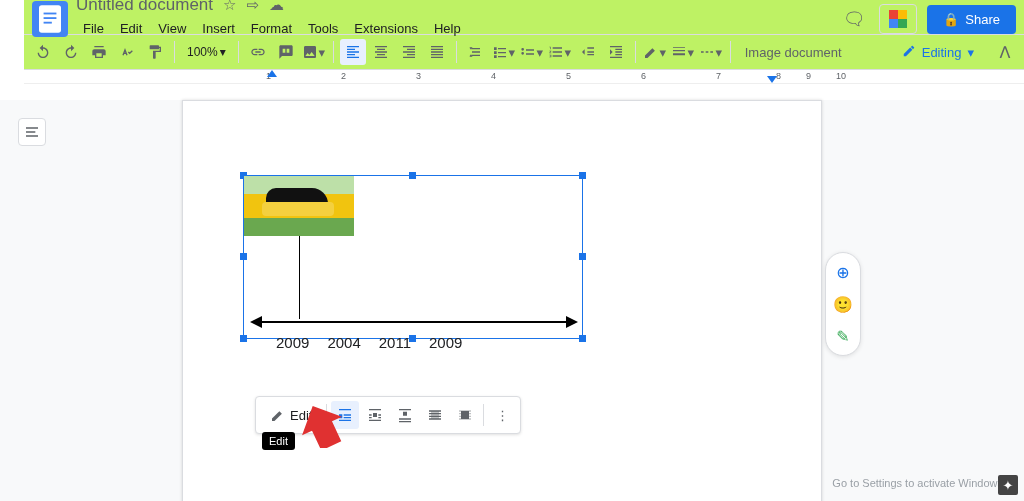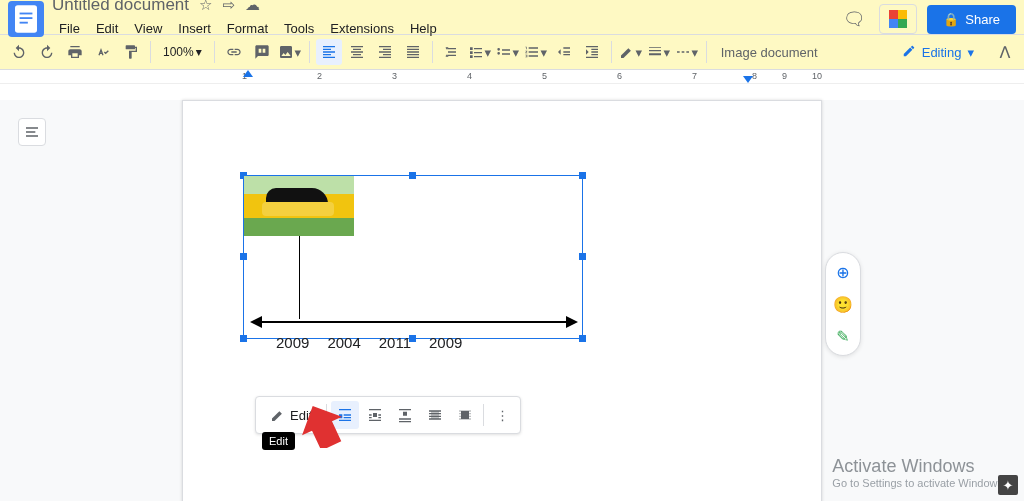--- a/index.html
+++ b/index.html
@@ -4,7 +4,7 @@
 <style>
 * { margin:0; padding:0; box-sizing:border-box; font-family:Arial,sans-serif; }
 body { width:1024px; height:501px; background:#fff; overflow:hidden; position:relative; }
-.header { background:#fef9c3; }
+.header { background:#bef264;margin-left:24px; }
 .titlebar { display:flex; align-items:center; height:34px; padding:4px 8px 0; }
 .doclogo { width:36px; height:36px; background:#4285f4; border-radius:4px; display:flex; align-items:center; justify-content:center; margin-right:8px; }
 .doclogo svg { width:22px; height:28px; }

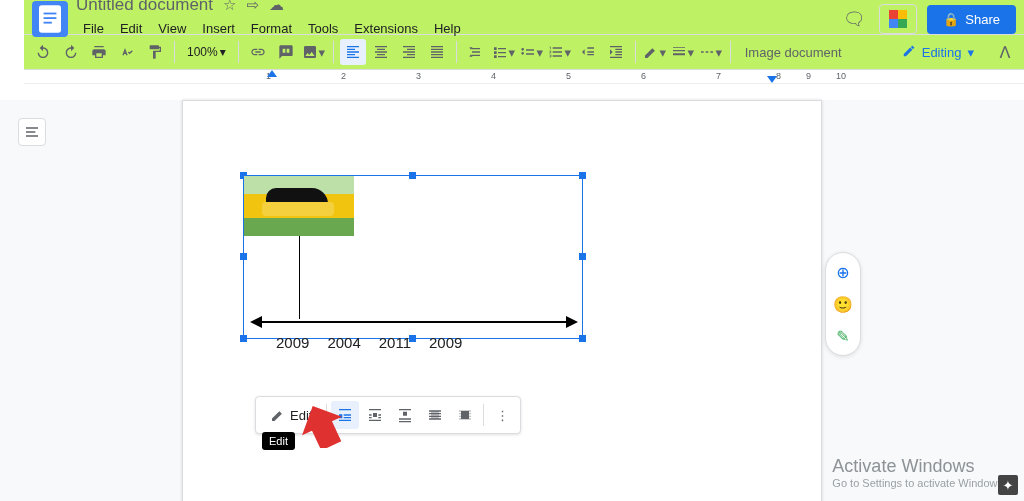--- a/index.html
+++ b/index.html
@@ -329,7 +329,6 @@
  </div>
 
  <div class="watermark">
-  <div class="l1">Activate Windows</div>
   <div class="l2">Go to Settings to activate Windows.</div>
  </div>
  <div class="corner">✦</div>

